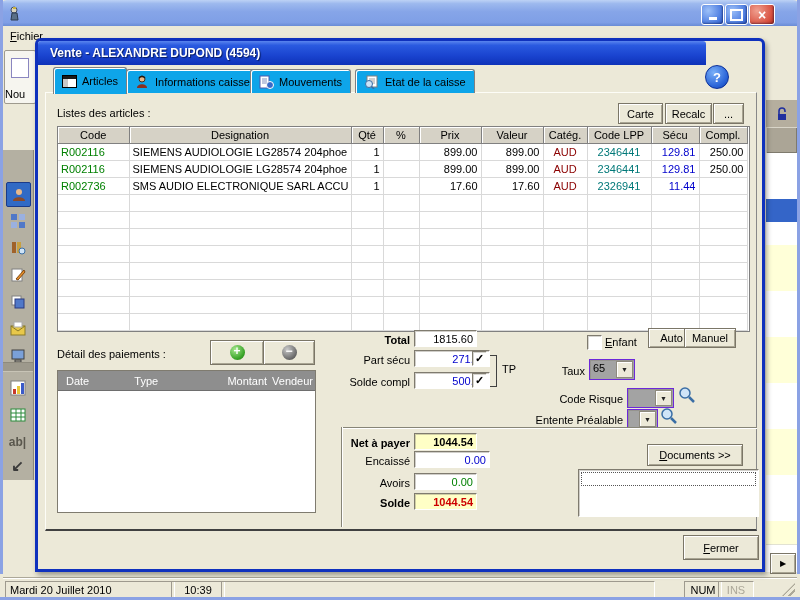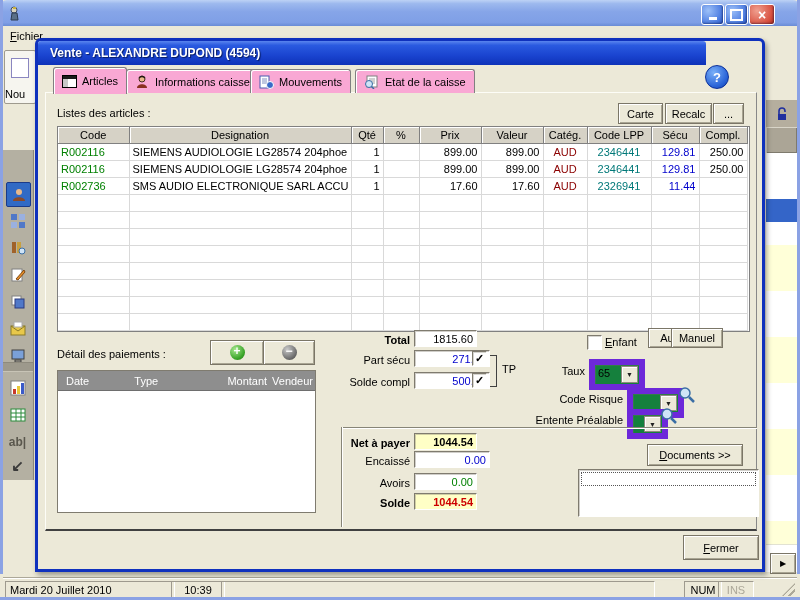--- a/index.html
+++ b/index.html
@@ -70,7 +70,7 @@
   #dialog-title-text{color:#fff;font-weight:bold;font-size:12px;margin-left:12px;
     text-shadow:1px 1px 1px #061a60;}
   
-  .tab{position:absolute;top:28px;height:23px;background:#f9a8d4;
+  .tab{position:absolute;top:28px;height:23px;background:#0ea5e9;
     border:1px solid #808080;border-bottom:none;border-radius:3px 3px 0 0;
     box-shadow:inset 1px 1px 0 #fff;display:flex;align-items:center;gap:5px;
     padding:0 8px;z-index:3;}

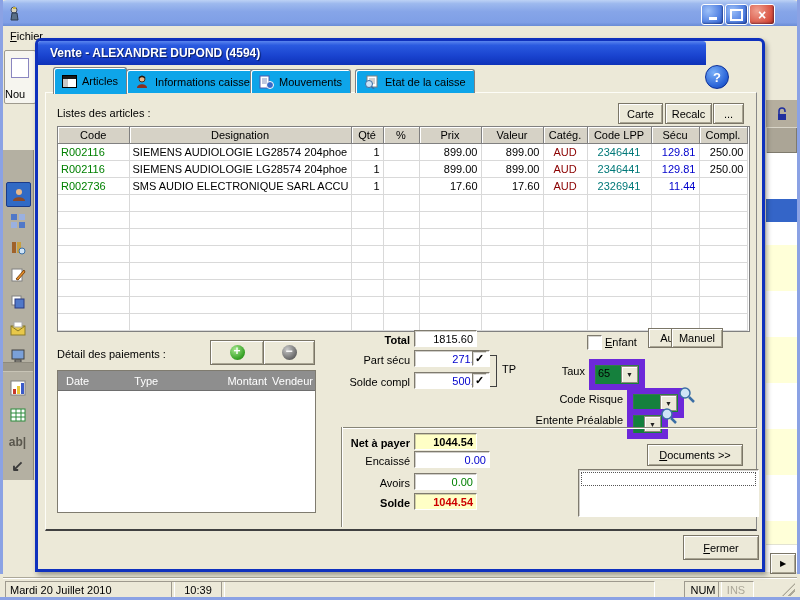--- a/index.html
+++ b/index.html
@@ -534,7 +534,7 @@
     <div class="abs b3 z4" style="left:610px;top:287px;width:45px;height:18px;">
         <span>Auto</span>
       </div>
-    <div class="abs b3 z4" style="left:633px;top:287px;width:50px;height:18px;">
+    <div class="abs b3 z4" style="left:646px;top:287px;width:50px;height:18px;">
         <span>Manuel</span>
       </div>
 

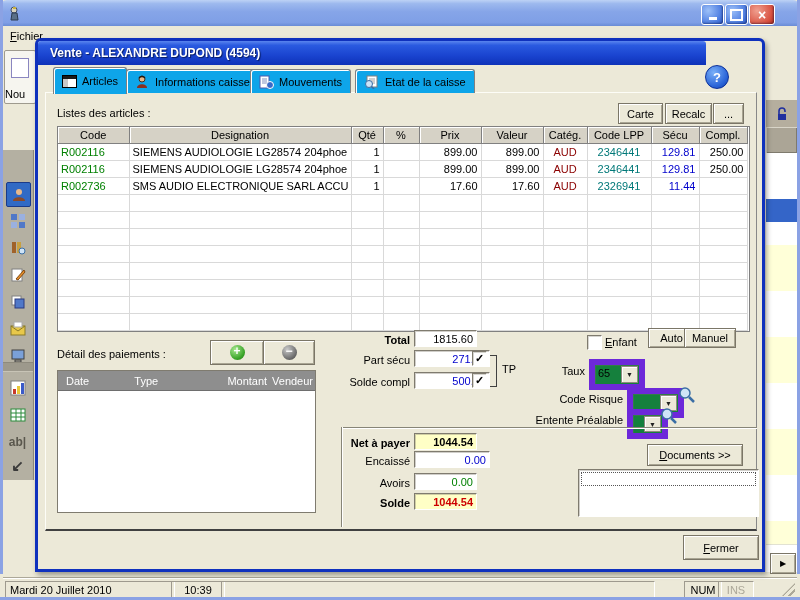--- a/index.html
+++ b/index.html
@@ -123,7 +123,7 @@
     border-color:#7f7b6f #fff #fff #7f7b6f;box-shadow:inset 1px 1px 0 rgba(120,116,100,.3);
     display:flex;align-items:center;justify-content:center;font-size:11px;font-weight:bold;}
   
-  .dd{background:#15803d;border:6px solid #6d28d9;box-shadow:inset 1px 1px 0 rgba(120,116,100,.3);}
+  .dd{background:#a3a3a3;border:1px solid #6d28d9;box-shadow:inset 1px 1px 0 rgba(120,116,100,.3);}
   .ddbtn{position:absolute;right:1px;top:1px;bottom:1px;width:15px;background:#ece9d8;
     border:1px solid #8e8a7d;box-shadow:inset 1px 1px 0 #fff;font-size:7px;color:#222;
     display:flex;align-items:center;justify-content:center;}

